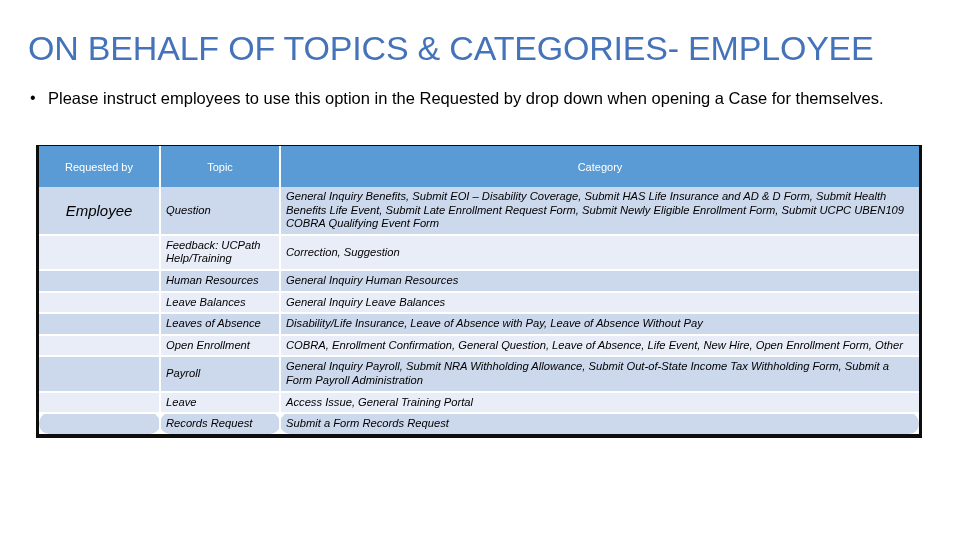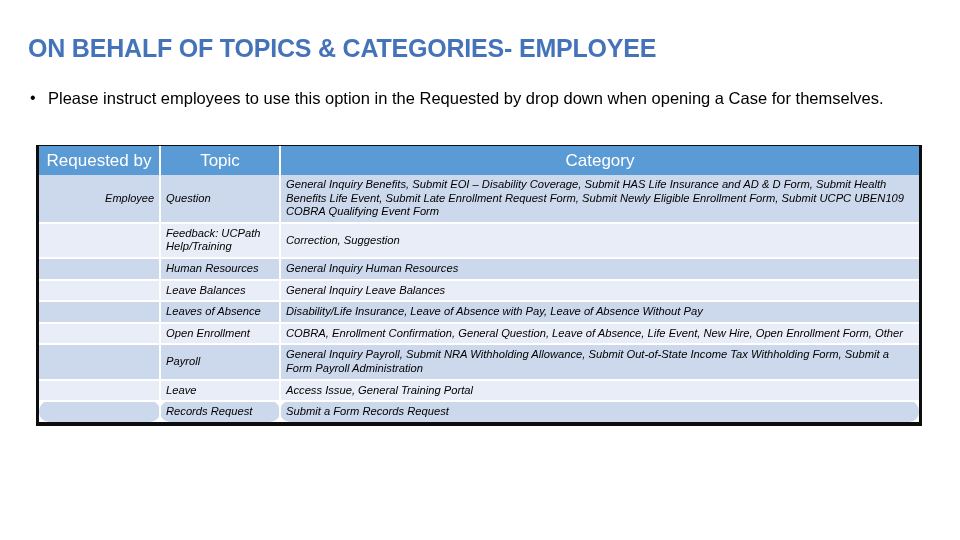--- a/index.html
+++ b/index.html
@@ -19,8 +19,8 @@
     position: absolute;
     left: 28px; top: 30px;
     width: 910px;
-    font-size: 25px;
-    font-weight: bold;
+    font-size: 34px;
+    font-weight: normal;
     color: #4573b9;
     letter-spacing: -0.2px;
     white-space: nowrap;

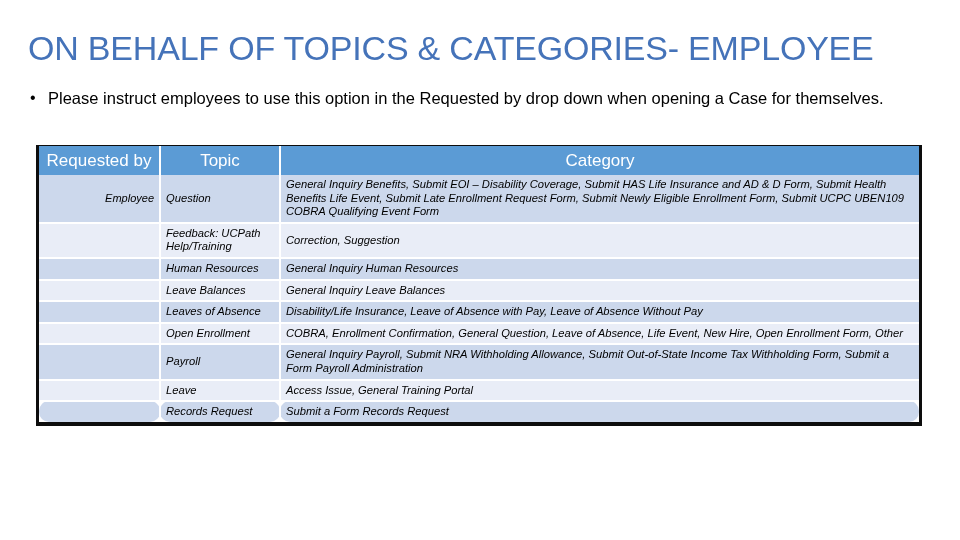--- a/index.html
+++ b/index.html
@@ -72,8 +72,8 @@
   thead th {
     background: #5b9bd5;
     color: #ffffff;
-    font-size: 17px;
-    height: 29px;
+    font-size: 11px;
+    height: 41px;
     padding: 2px 4px;
     border-right: 2px solid #ffffff;
     text-align: center;

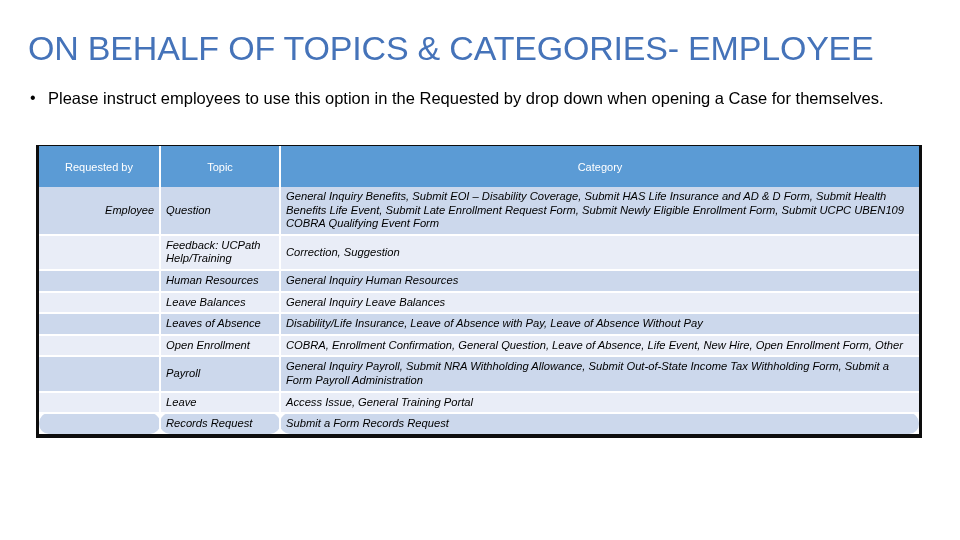--- a/index.html
+++ b/index.html
@@ -95,9 +95,9 @@
   tbody tr:last-child td { border-bottom: none; border-radius: 10px; }
   tbody td:last-child { border-right: none; }
   td.c-req {
-    text-align: right;
+    text-align: center;
     padding-left: 7px;
-    font-size: 11px;
+    font-size: 15px;
   }
   td.c-topic {
     text-align: left;

